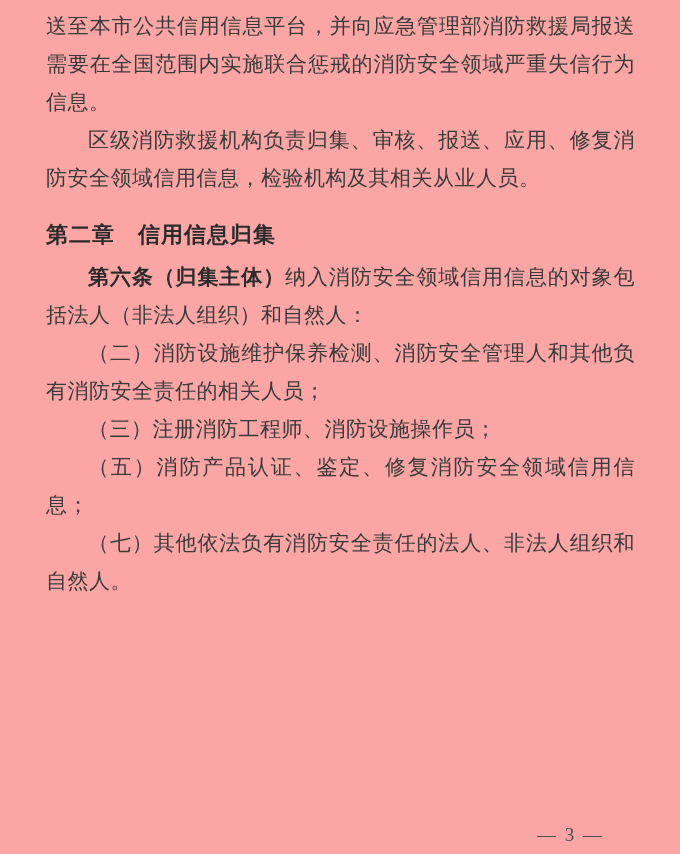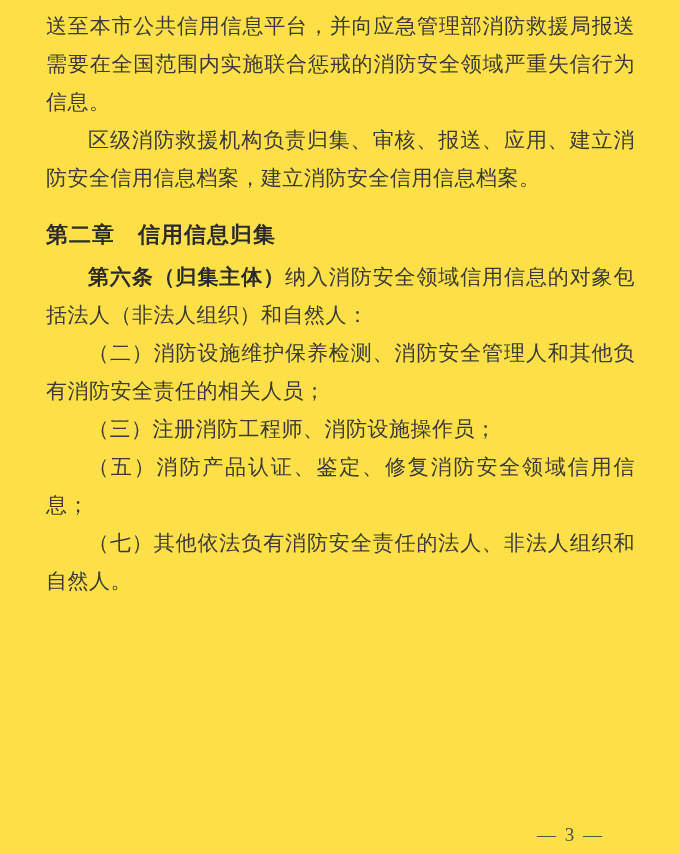--- a/index.html
+++ b/index.html
@@ -11,7 +11,7 @@
     position: relative;
     width: 680px;
     height: 854px;
-    background: #fde047;
+    background: #fca5a5;
     box-sizing: border-box;
     padding: 7px 45px 0 46px;
     font-family: "Liberation Serif", "DejaVu Serif", serif;

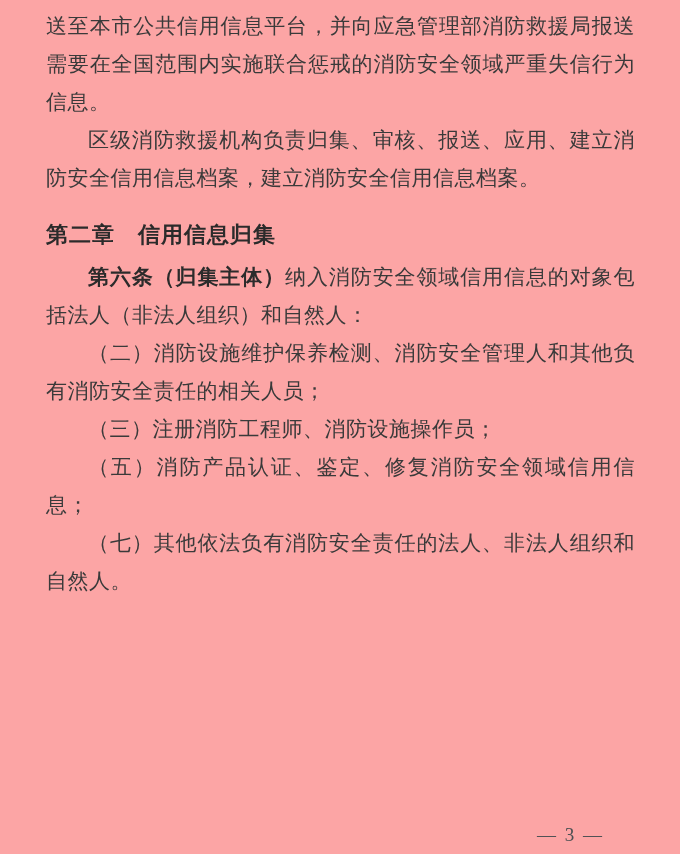--- a/index.html
+++ b/index.html
@@ -61,7 +61,7 @@
 
   <p class="para">送至本市公共信用信息平台，并向应急管理部消防救援局报送需要在全国范围内实施联合惩戒的消防安全领域严重失信行为信息。</p>
 
-  <p class="para indent">区级消防救援机构负责归集、审核、报送、应用、建立消防安全信用信息档案，建立消防安全信用信息档案。</p>
+  <p class="para indent">区级消防救援机构负责归集、审核、报送、应用、修复消防安全领域信用信息，检验机构及其相关从业人员。</p>
 
   <h2 class="chapter">第二章　信用信息归集</h2>
 

